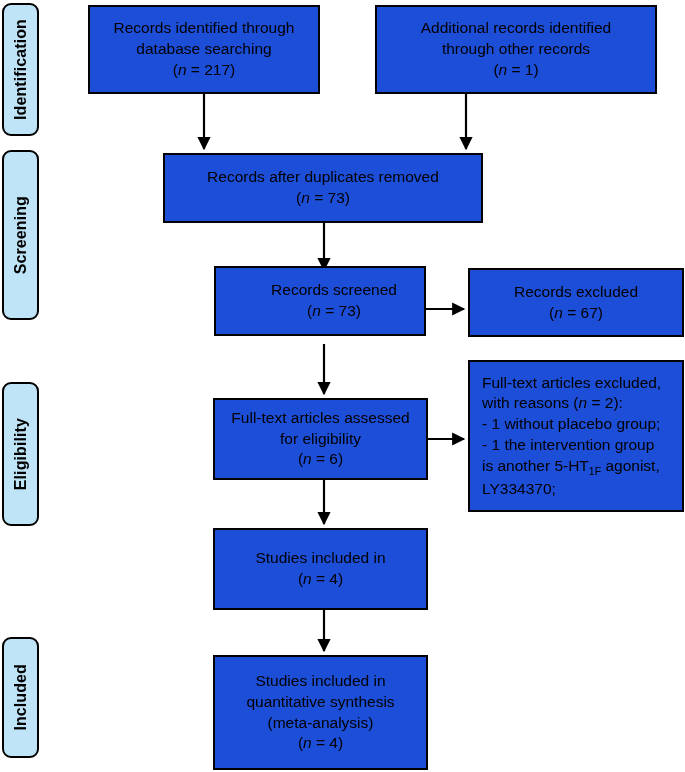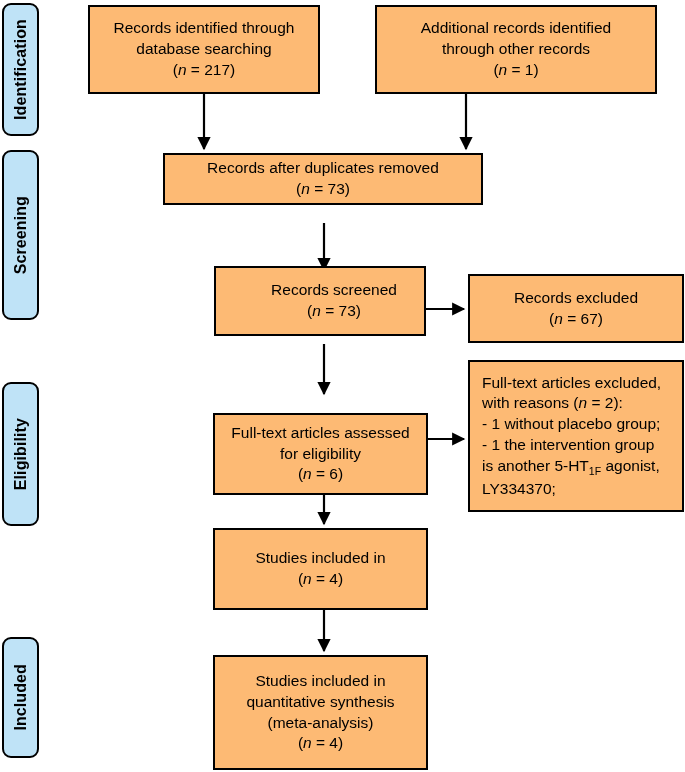--- a/index.html
+++ b/index.html
@@ -52,7 +52,7 @@
   
   .flow-box {
     position: absolute;
-    background: #fdba74;
+    background: #1d4ed8;
     border: 2px solid #000000;
     box-sizing: border-box;
     display: flex;

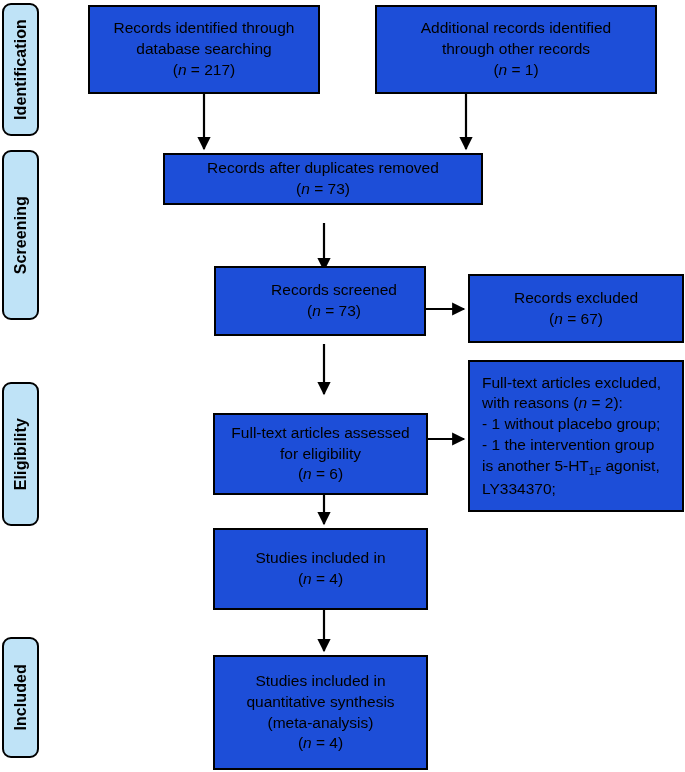--- a/index.html
+++ b/index.html
@@ -77,7 +77,7 @@
 
   #box-db-search     { left: 88px;  top: 5px;   width: 232px; height: 89px; }
   #box-other-sources { left: 375px; top: 5px;   width: 282px; height: 89px; }
-  #box-dupes-removed { left: 163px; top: 153px; width: 320px; height: 52px; }
+  #box-dupes-removed { left: 163px; top: 153px; width: 320px; height: 70px; }
   #box-screened      { left: 214px; top: 266px; width: 212px; height: 70px; padding-left: 34px; }
   #box-excluded      { left: 468px; top: 274px; width: 216px; height: 69px; }
   #box-fulltext      { left: 213px; top: 398px; width: 215px; height: 82px; margin-top: 15px; }

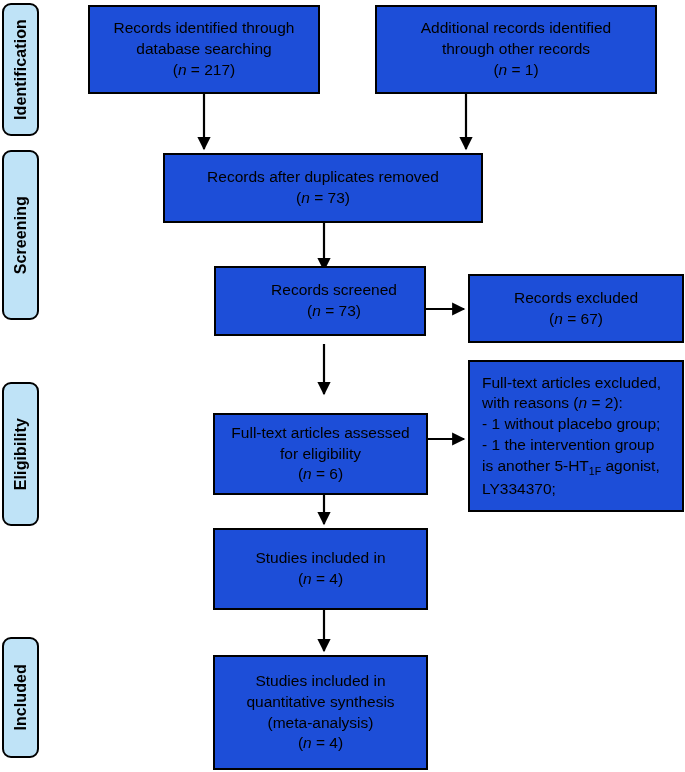--- a/index.html
+++ b/index.html
@@ -79,7 +79,7 @@
   #box-other-sources { left: 375px; top: 5px;   width: 282px; height: 89px; }
   #box-dupes-removed { left: 163px; top: 153px; width: 320px; height: 70px; }
   #box-screened      { left: 214px; top: 266px; width: 212px; height: 70px; padding-left: 34px; }
-  #box-excluded      { left: 468px; top: 274px; width: 216px; height: 69px; }
+  #box-excluded      { left: 468px; top: 268px; width: 216px; height: 69px; }
   #box-fulltext      { left: 213px; top: 398px; width: 215px; height: 82px; margin-top: 15px; }
   #box-fulltext-excl { left: 468px; top: 360px; width: 216px; height: 152px; }
   #box-qualitative   { left: 213px; top: 528px; width: 215px; height: 82px; }

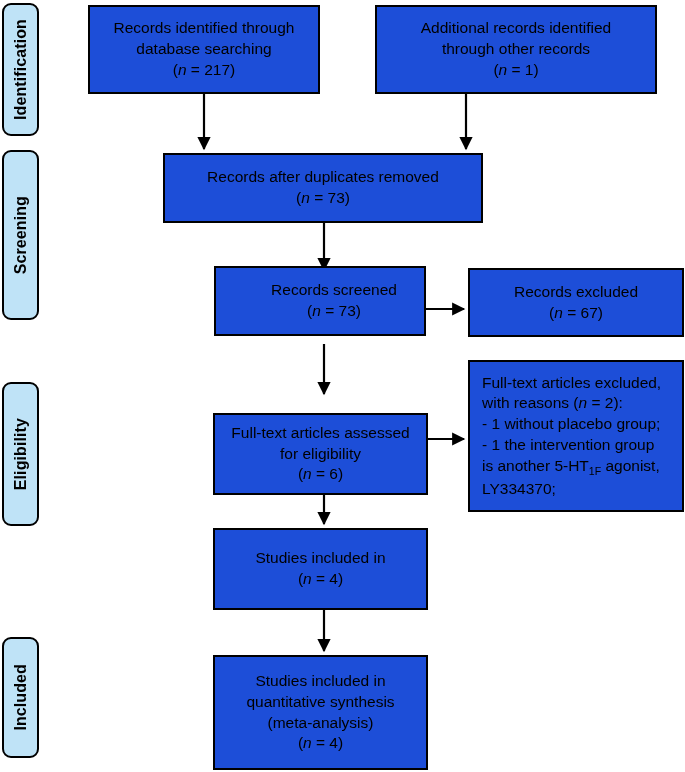--- a/index.html
+++ b/index.html
@@ -80,7 +80,7 @@
   #box-dupes-removed { left: 163px; top: 153px; width: 320px; height: 70px; }
   #box-screened      { left: 214px; top: 266px; width: 212px; height: 70px; padding-left: 34px; }
   #box-excluded      { left: 468px; top: 268px; width: 216px; height: 69px; }
-  #box-fulltext      { left: 213px; top: 398px; width: 215px; height: 82px; margin-top: 15px; }
+  #box-fulltext      { left: 213px; top: 398px; width: 215px; height: 82px; }
   #box-fulltext-excl { left: 468px; top: 360px; width: 216px; height: 152px; }
   #box-qualitative   { left: 213px; top: 528px; width: 215px; height: 82px; }
   #box-quantitative  { left: 213px; top: 655px; width: 215px; height: 115px; }

